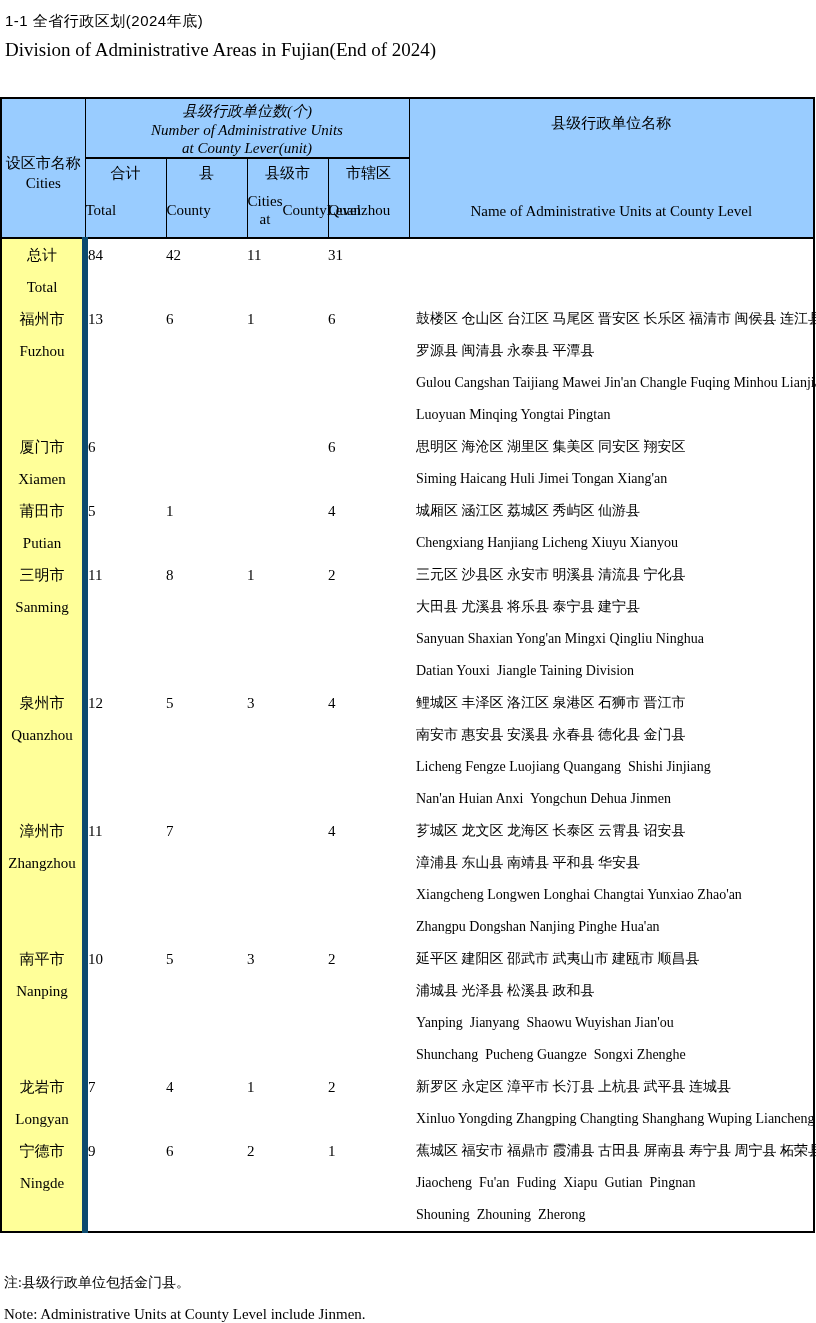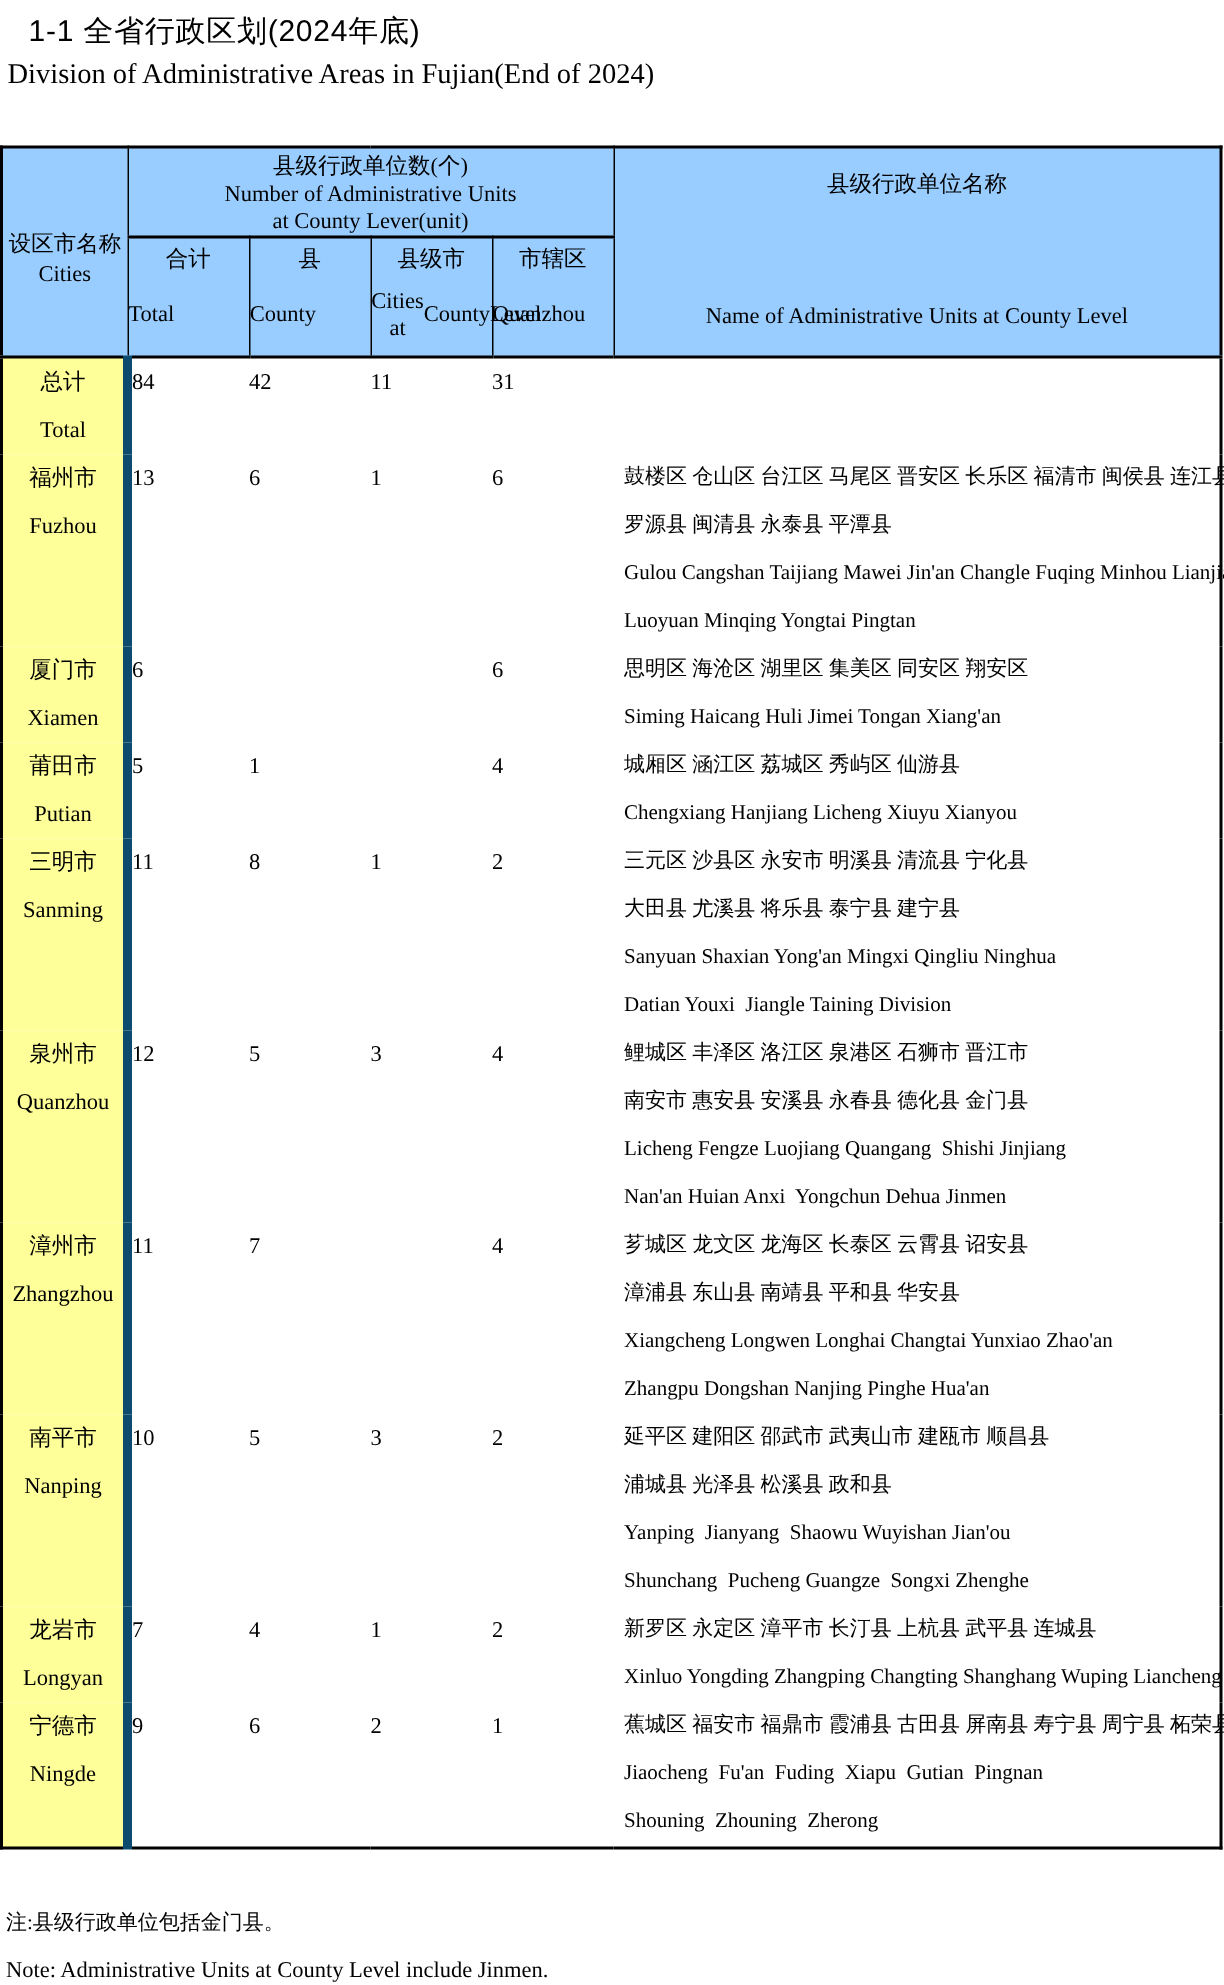--- a/index.html
+++ b/index.html
@@ -11,7 +11,7 @@
   .page { padding-top:6px; }
   .title-zh {
     font-family:"Liberation Sans","DejaVu Sans",sans-serif;
-    font-size:20px; line-height:30px; padding-left:19px; letter-spacing:0.5px;
+    font-size:15px; line-height:30px; padding-left:5px; letter-spacing:0.5px;
   }
   .title-en { font-size:19px; line-height:28px; padding-left:5px; }
 

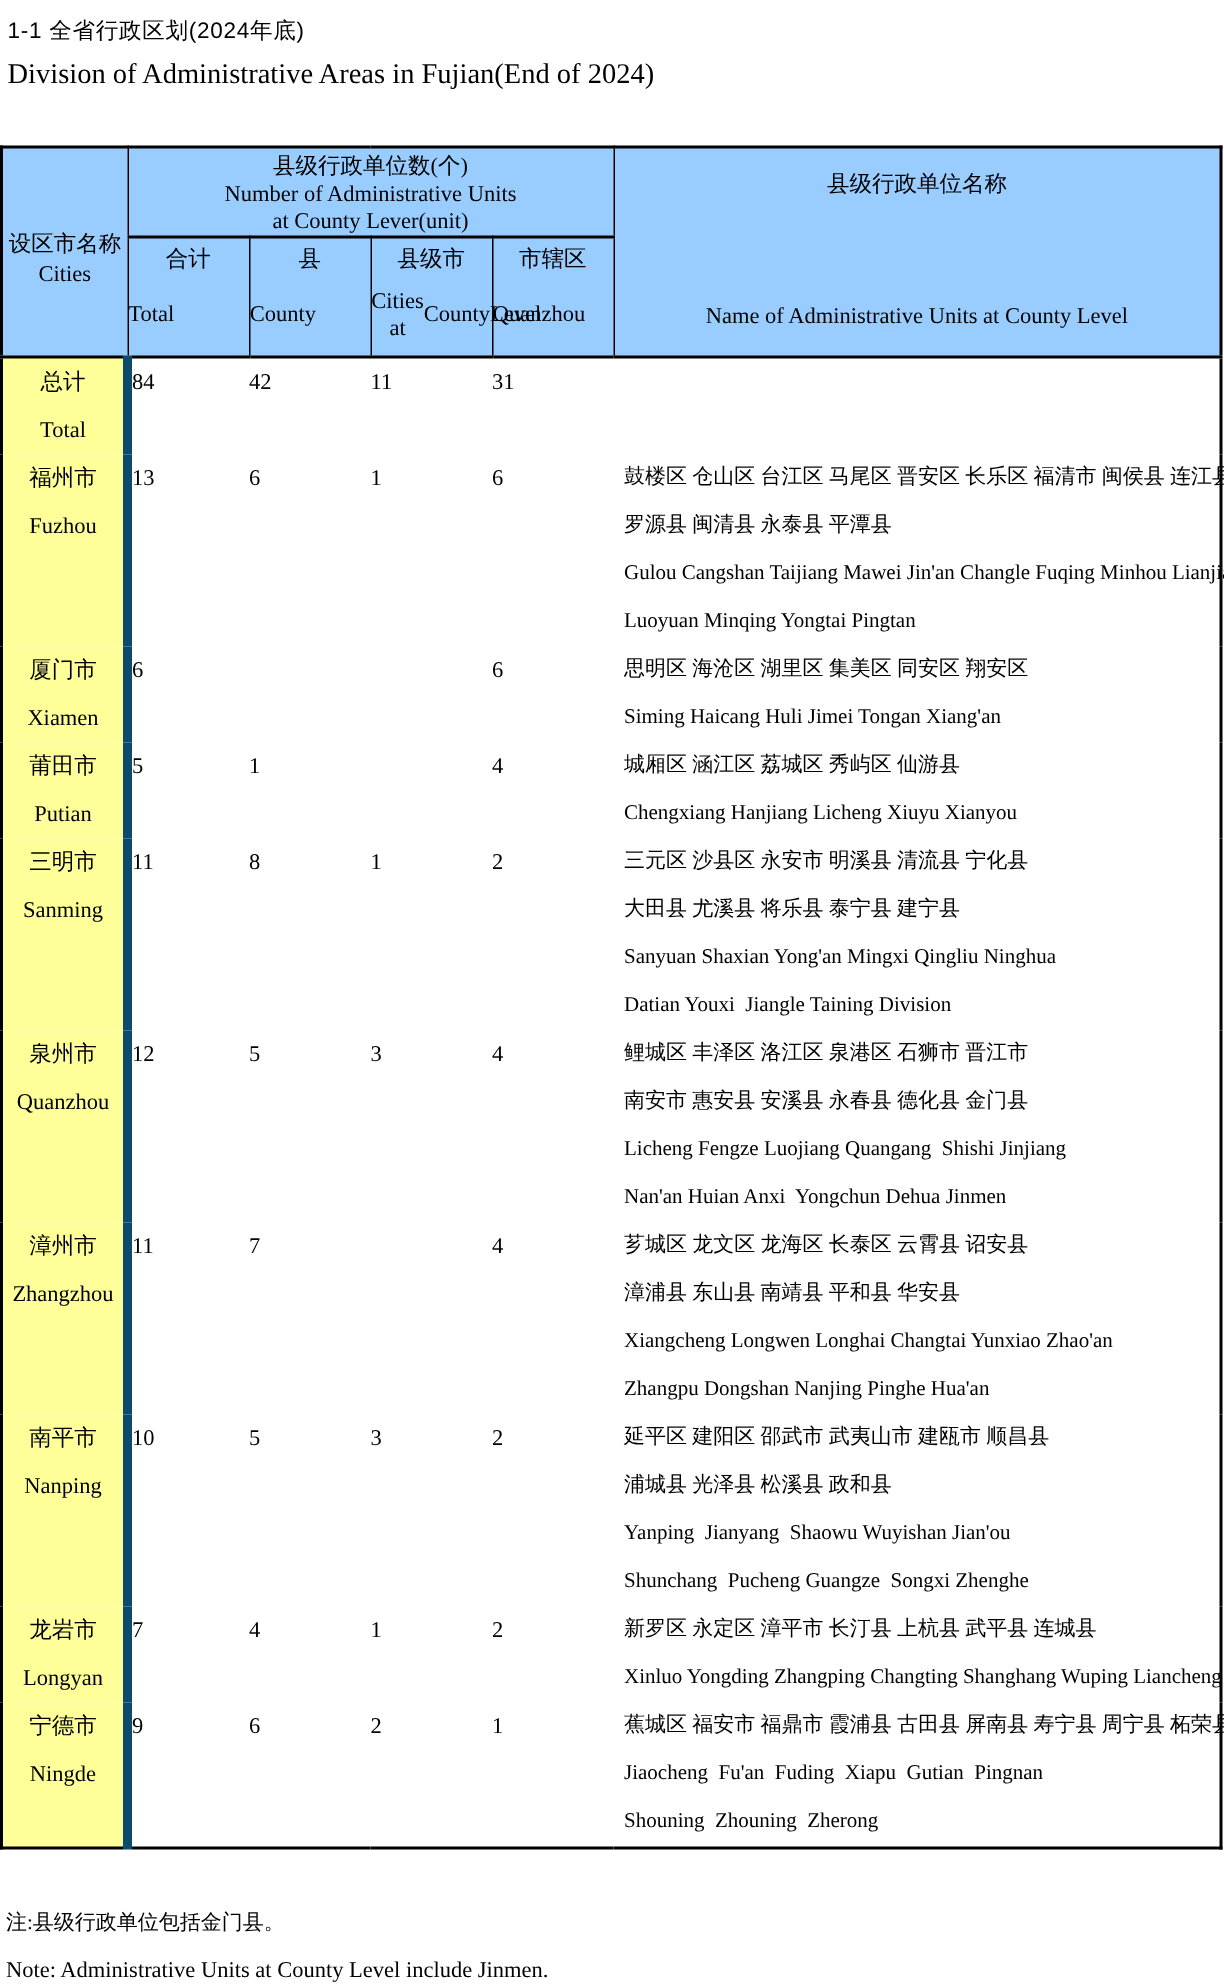--- a/index.html
+++ b/index.html
@@ -33,7 +33,7 @@
   th .hline-s{ line-height:18px; }
 
   .th-cities .inner { padding-top:54px; }
-  .th-group  { height:59px; }
+  .th-group  { height:59px;font-style:italic; }
   .th-group .inner { padding-top:2px; text-align:center; }
   .th-sub    { height:78px; }
   .th-sub .zh { height:24px; padding-top:4px; line-height:20px; text-align:center; }

